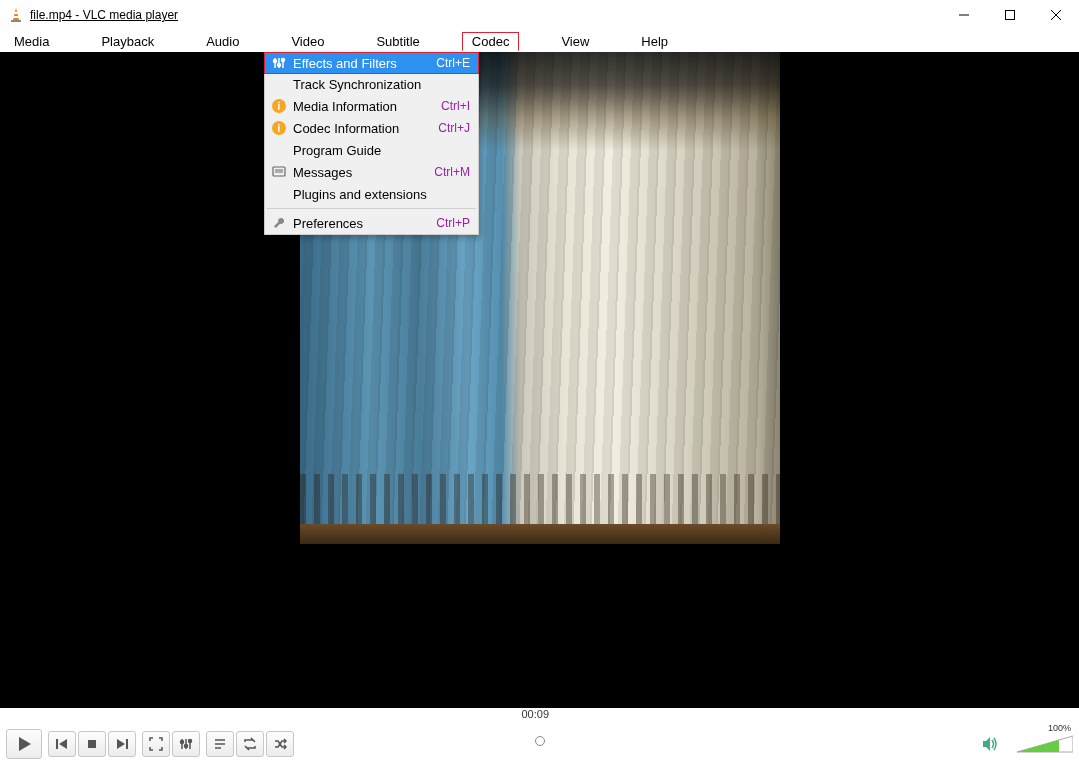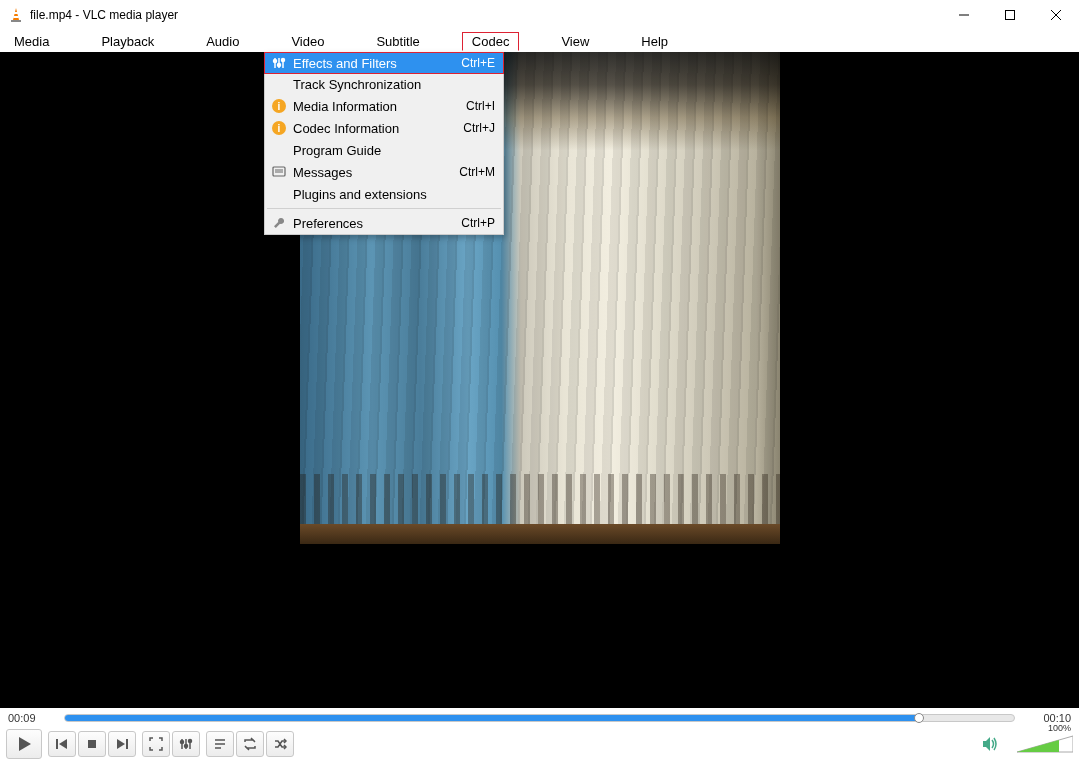--- a/index.html
+++ b/index.html
@@ -7,7 +7,7 @@
 
 .titlebar { height: 30px; display: flex; align-items: center; padding: 0 0 0 8px; background: #fff; }
 .titlebar .cone { width: 16px; height: 16px; margin-right: 6px; }
-.titlebar .title { font-size: 12px; color: #000; }
+.titlebar .title { font-size: 12px; color: #000; text-decoration: underline; }
 .titlebar .winbtns { margin-left: auto; display: flex; }
 .titlebar .winbtn { width: 46px; height: 30px; display: flex; align-items: center; justify-content: center; color: #000; }
 .titlebar .winbtn svg { width: 10px; height: 10px; }

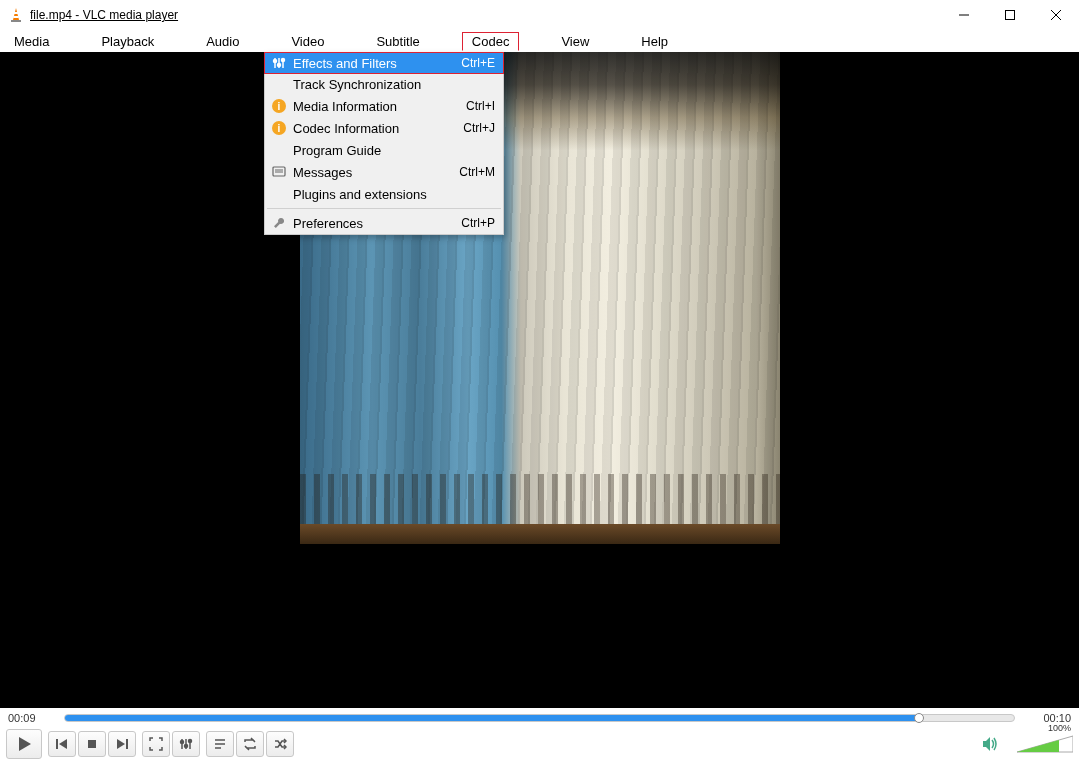--- a/index.html
+++ b/index.html
@@ -36,7 +36,7 @@
 .sill::before { content:""; position:absolute; left:0; right:0; top:0; height:20px; background: linear-gradient(180deg,#6b4a28,#3a2814); }
 
 .dropdown {
-  position: absolute; left: 264px; top: 52px; width: 240px;
+  position: absolute; left: 264px; top: 52px; width: 215px;
   background: #f0f0f0; border: 1px solid #ccc; box-shadow: 2px 3px 6px rgba(0,0,0,0.25);
   z-index: 10; font-size: 13px;
 }

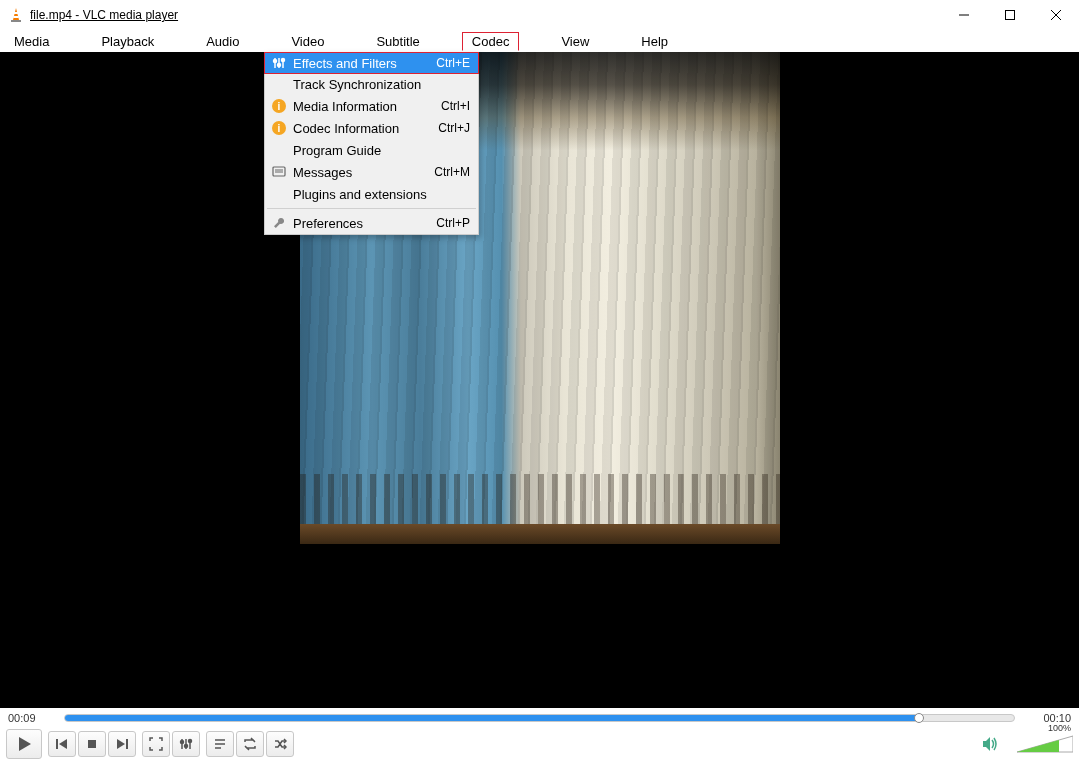--- a/index.html
+++ b/index.html
@@ -44,7 +44,7 @@
 .dropdown .ditem.highlighted { background: #2e91ef; color: #fff; border: 1px solid #d23; height: 22px; margin: -1px; padding: 0 8px 0 4px; }
 .dropdown .dicon { width: 20px; display: flex; align-items: center; justify-content: center; flex-shrink: 0; }
 .dropdown .dlabel { flex: 1; padding-left: 4px; white-space: nowrap; }
-.dropdown .dshortcut { color: #000000; font-size: 12px; }
+.dropdown .dshortcut { color: #a21caf; font-size: 12px; }
 .dropdown .ditem.highlighted .dshortcut { color: #fff; }
 .dropdown .sep { height: 1px; background: #d0d0d0; margin: 3px 2px; }
 

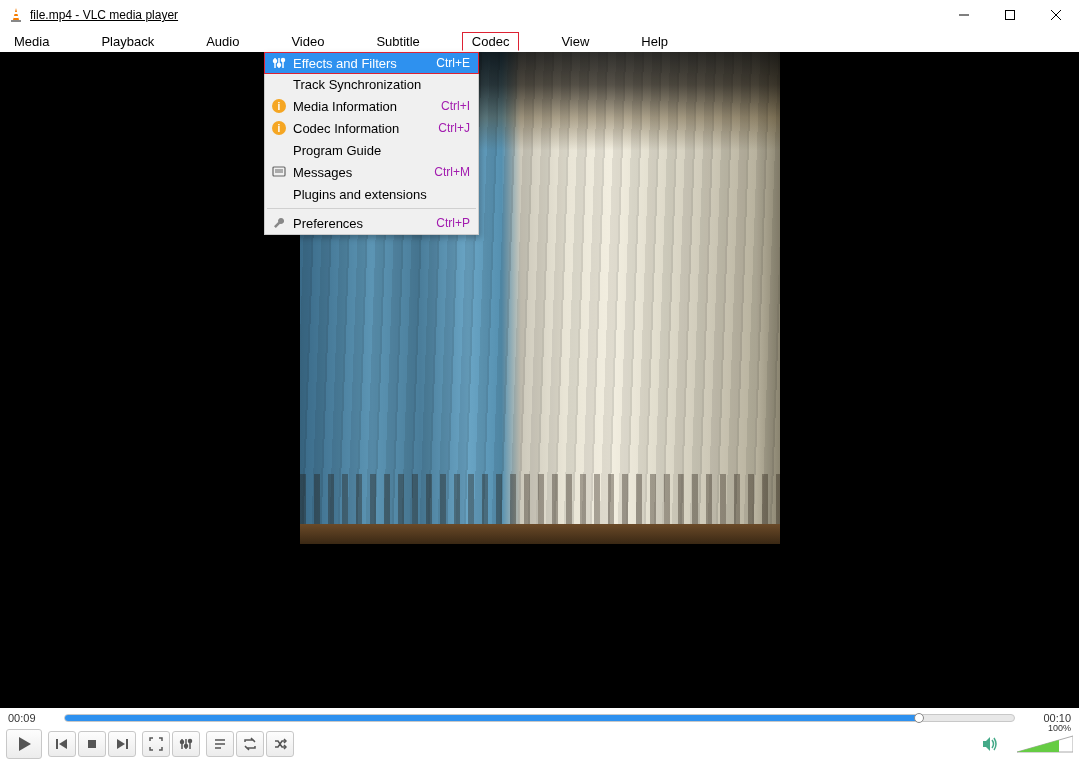--- a/index.html
+++ b/index.html
@@ -49,7 +49,7 @@
 .dropdown .sep { height: 1px; background: #d0d0d0; margin: 3px 2px; }
 
 .bottom { position: absolute; left: 0; right: 0; bottom: 0; height: 52px; background: #fff; }
-.seekrow { display: flex; align-items: center; height: 20px; padding: 0 8px; gap: 20px; font-size: 11px; color: #333; }
+.seekrow { display: flex; align-items: center; height: 20px; padding: 0 8px; gap: 20px; font-size: 11px; color: #333; flex-direction: column; }
 .seekrow .time { width: 36px; }
 .seekrow .time.right { text-align: right; }
 .seekbar { flex: 1; height: 8px; background: #e8e8e8; border: 1px solid #c8c8c8; border-radius: 4px; position: relative; }

